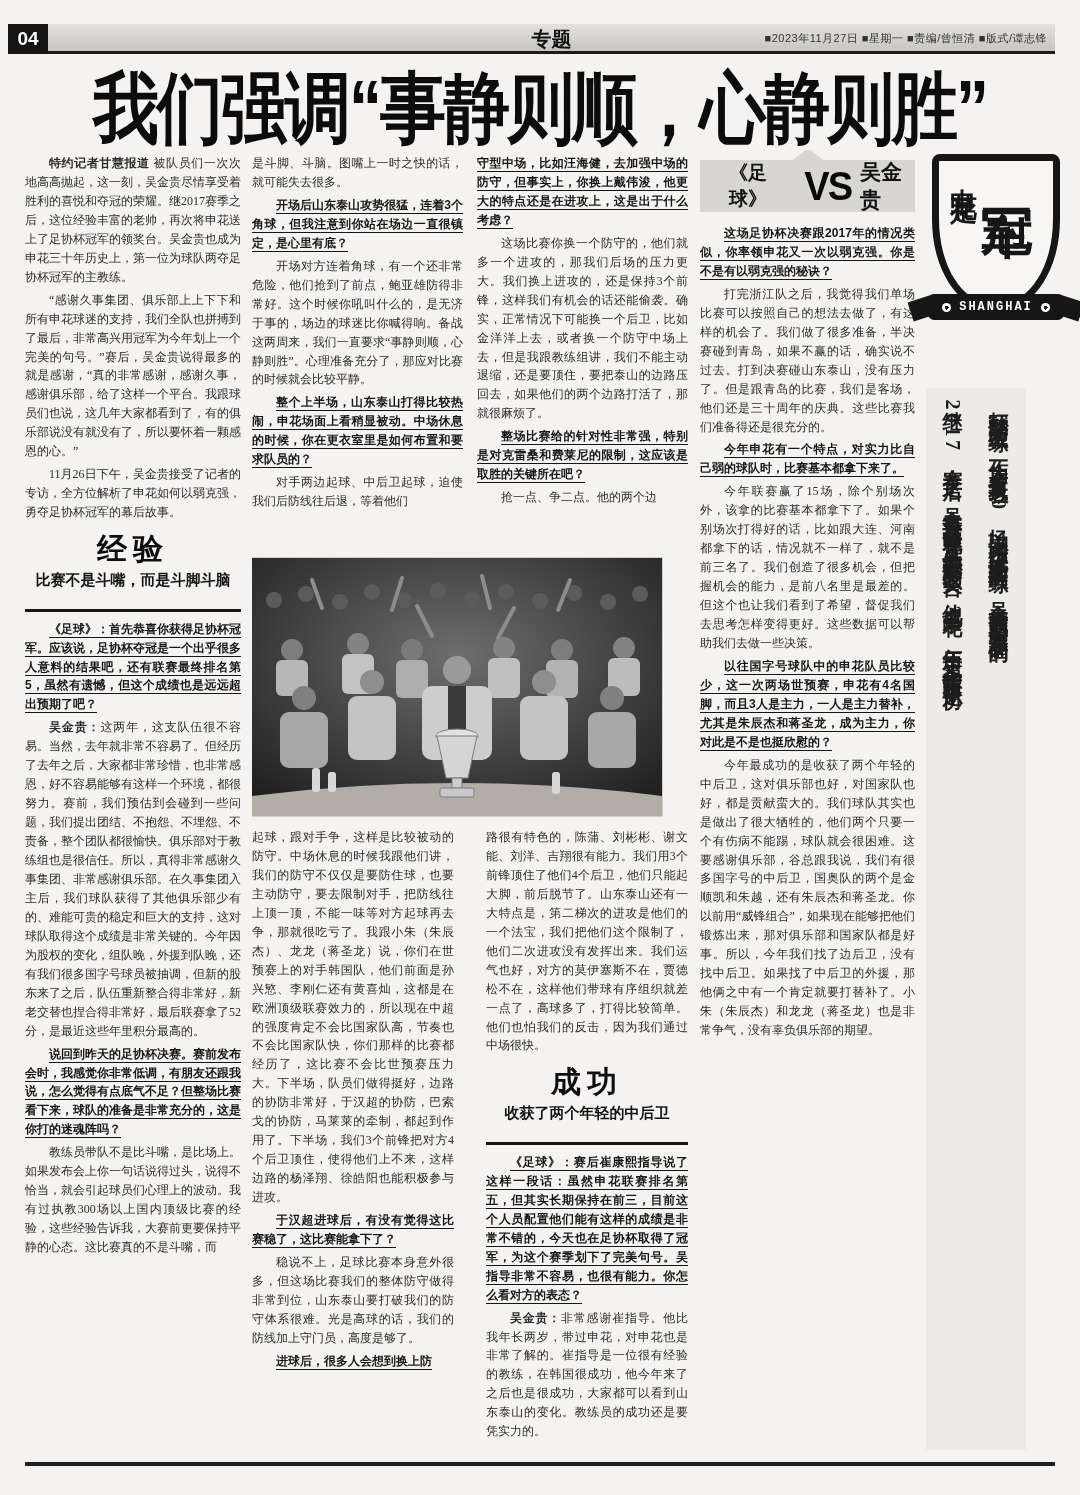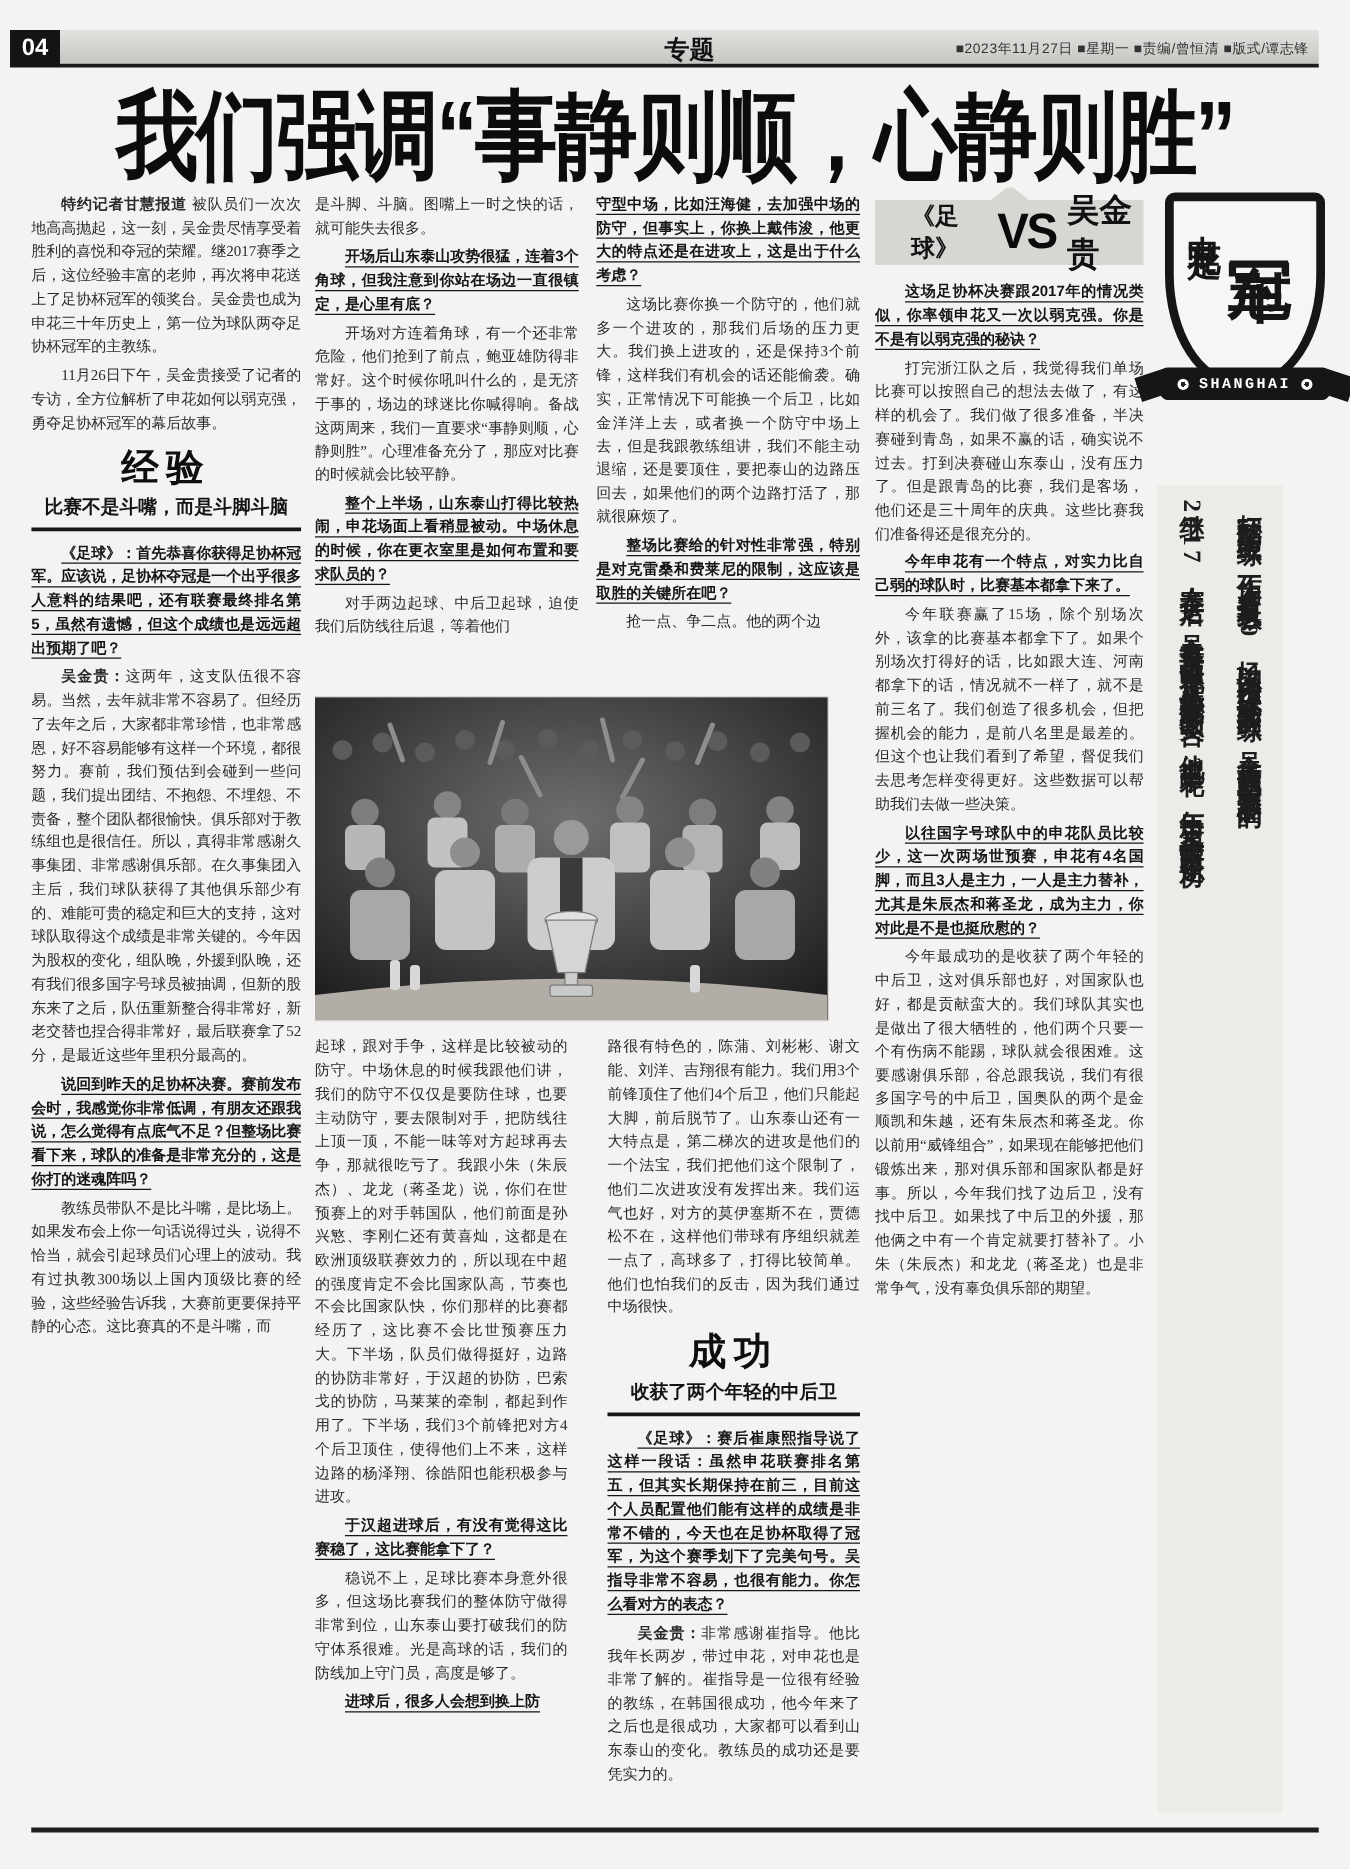--- a/index.html
+++ b/index.html
@@ -53,7 +53,7 @@
   .vs-left{font-family:"Liberation Serif",serif;font-weight:900;font-size:19px;color:#111;margin-left:29px;}
   .vs-mid{font-family:"Liberation Sans",sans-serif;font-weight:900;font-size:38px;color:#0a0a0a;
           letter-spacing:-2px;transform:scaleY(1.05);}
-  .vs-right{font-family:"Liberation Sans",sans-serif;font-weight:900;font-size:26px;color:#111;}
+  .vs-right{font-family:"Liberation Sans",sans-serif;font-weight:900;font-size:21px;color:#111;}
   
   .sidebar{position:absolute;left:912px;top:148px;width:168px;height:1318px;}
   .badge{width:150px;margin:6px auto 0;}

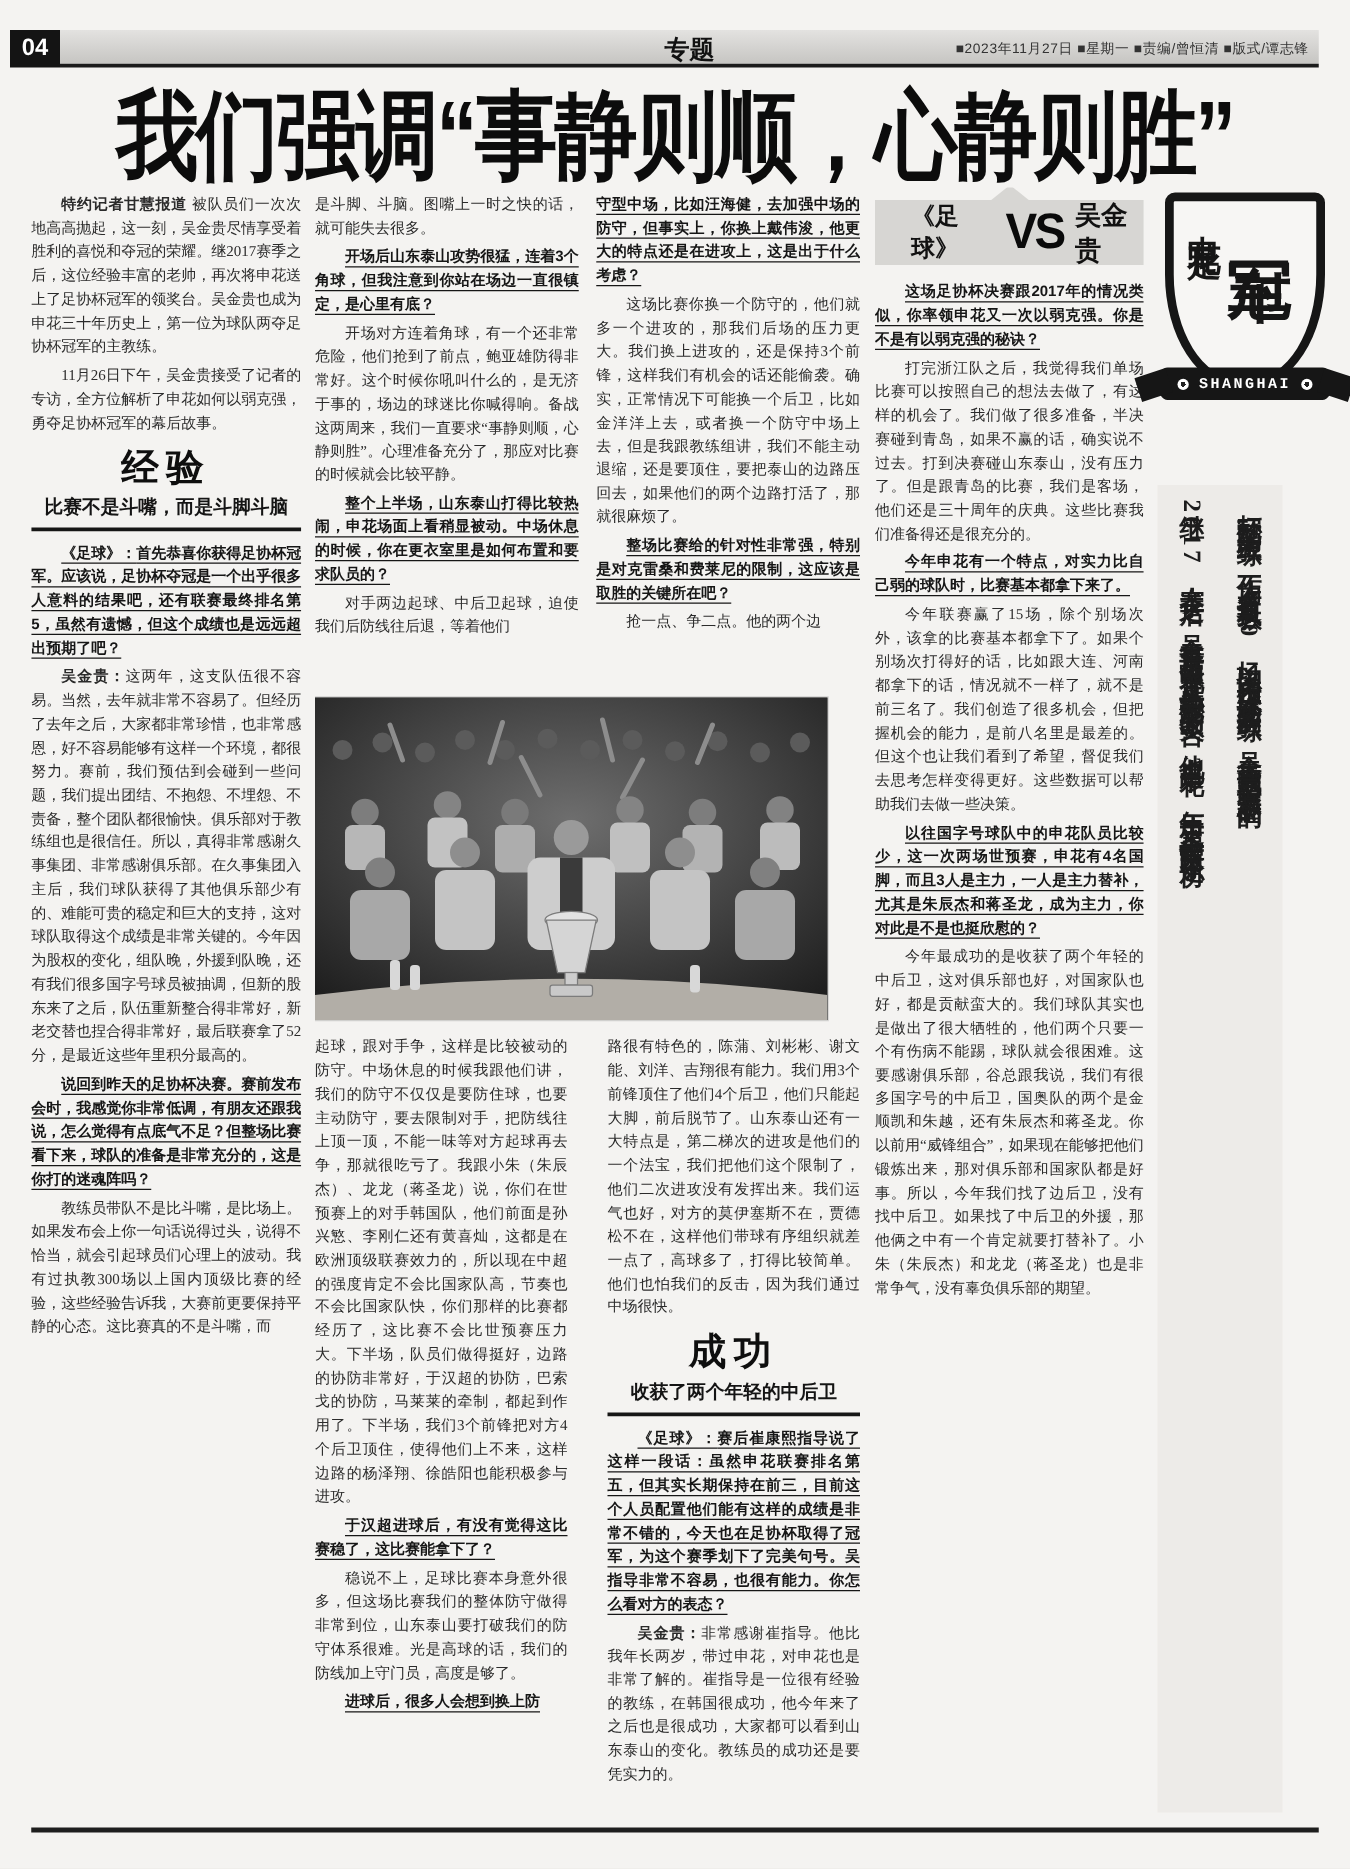--- a/index.html
+++ b/index.html
@@ -95,6 +95,7 @@
 
   <div class="colbase col1">
       <p class="a"><b class="lead">特约记者甘慧报道  </b>被队员们一次次地高高抛起，这一刻，吴金贵尽情享受着胜利的喜悦和夺冠的荣耀。继2017赛季之后，这位经验丰富的老帅，再次将申花送上了足协杯冠军的领奖台。吴金贵也成为申花三十年历史上，第一位为球队两夺足协杯冠军的主教练。</p>
+      <p class="a">“感谢久事集团、俱乐部上上下下和所有申花球迷的支持，我们全队也拼搏到了最后，非常高兴用冠军为今年划上一个完美的句号。”赛后，吴金贵说得最多的就是感谢，“真的非常感谢，感谢久事，感谢俱乐部，给了这样一个平台。我跟球员们也说，这几年大家都看到了，有的俱乐部说没有就没有了，所以要怀着一颗感恩的心。”</p>
       <p class="a">11月26日下午，吴金贵接受了记者的专访，全方位解析了申花如何以弱克强，勇夺足协杯冠军的幕后故事。</p>
       <div class="section-head">
         <div class="sec-title">经验</div>

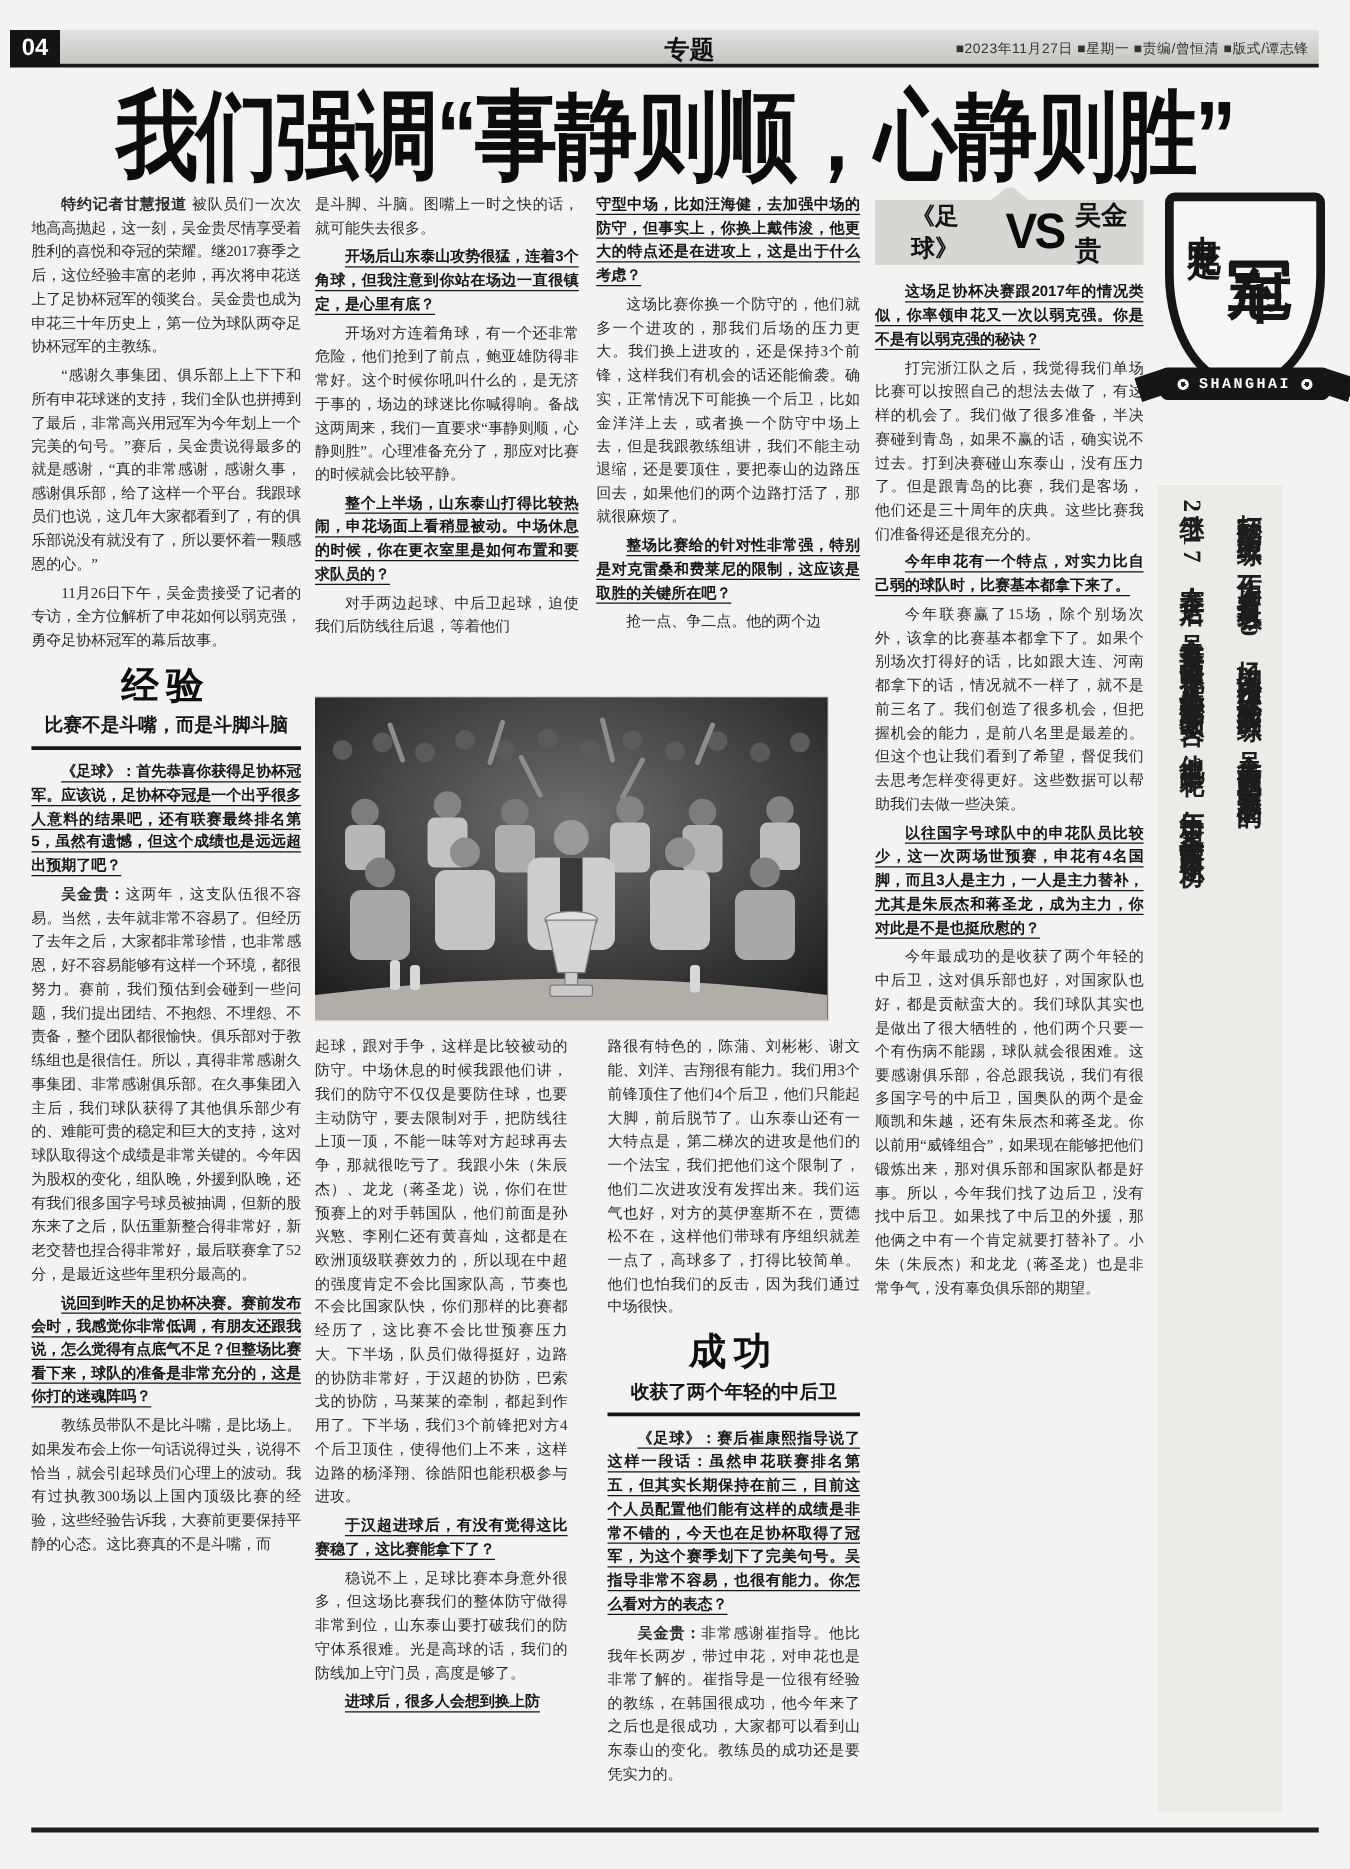--- a/index.html
+++ b/index.html
@@ -39,7 +39,7 @@
   .sec-title{font-family:"Liberation Sans",sans-serif;font-weight:900;font-size:30px;color:#0e0e0e;
              letter-spacing:6px;line-height:1.15;}
   .sec-sub{font-family:"Liberation Sans",sans-serif;font-weight:700;font-size:15px;color:#141414;
-           padding:4px 0 7px;border-bottom:3px solid #161616;}
+           padding:4px 0 19px;border-bottom:3px solid #161616;}
   
   .photo{width:410px;height:258px;margin:0 0 8px 0;overflow:hidden;background:#222;
          box-shadow:0 0 0 1px #9a9a9a66;}

